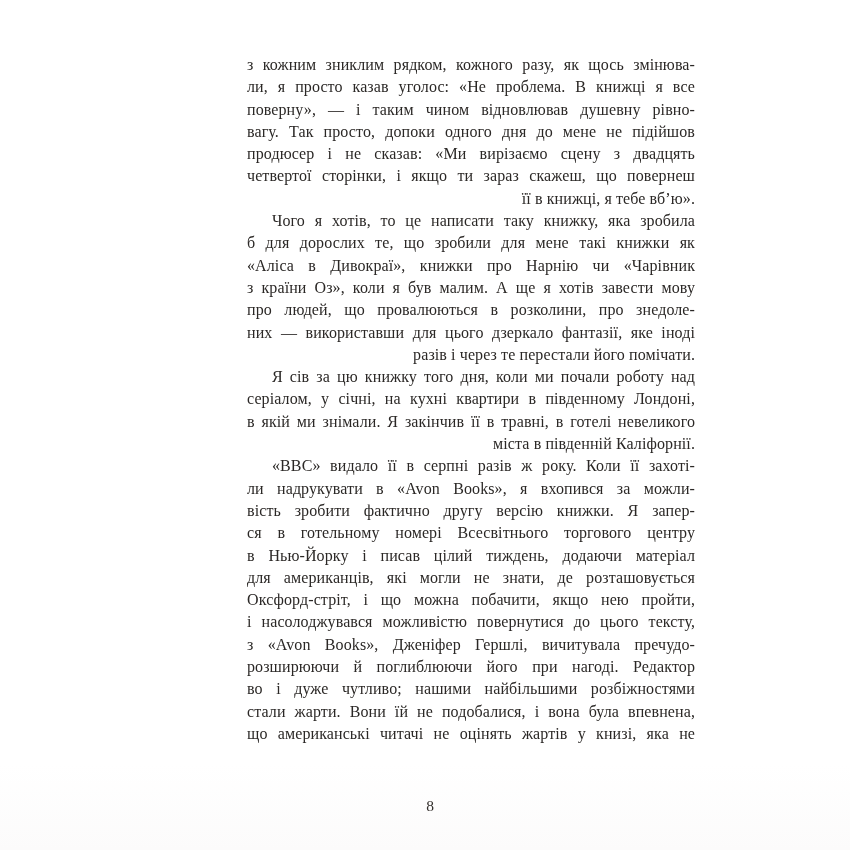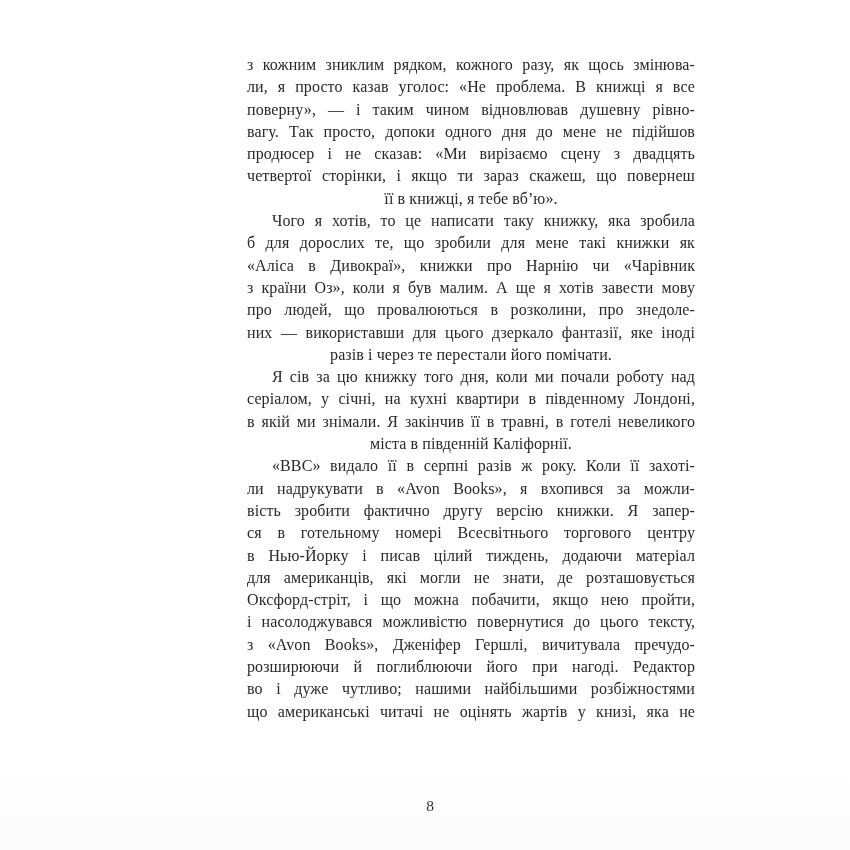--- a/index.html
+++ b/index.html
@@ -28,7 +28,7 @@
     line-height: 22.3px;
     height: 22.3px;
     letter-spacing: 0.1px;
-    text-align: center;
+    text-align: right;
     white-space: nowrap;
   }
   .line.just {

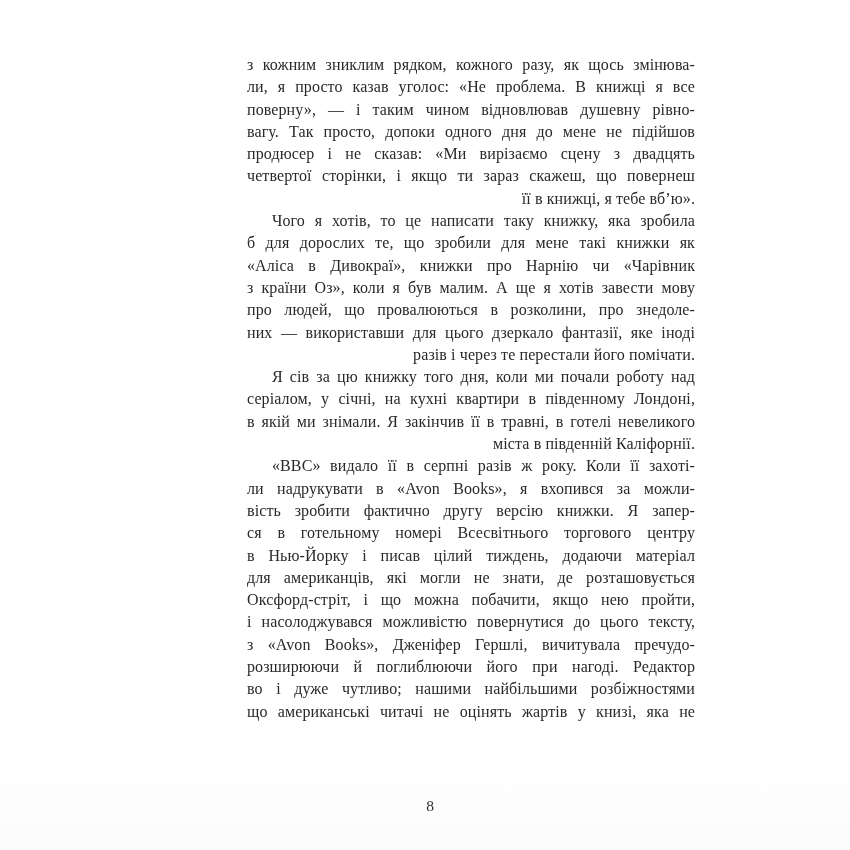--- a/index.html
+++ b/index.html
@@ -83,6 +83,7 @@
       <div class="line just">з «Avon Books», Дженіфер Гершлі, вичитувала пречудо-</div>
       <div class="line just">розширюючи й поглиблюючи його при нагоді. Редактор</div>
       <div class="line just">во і дуже чутливо; нашими найбільшими розбіжностями</div>
+      <div class="line just">стали жарти. Вони їй не подобалися, і вона була впевнена,</div>
       <div class="line just">що американські читачі не оцінять жартів у книзі, яка не</div>
     </div>
   <div class="page-number">8</div>

